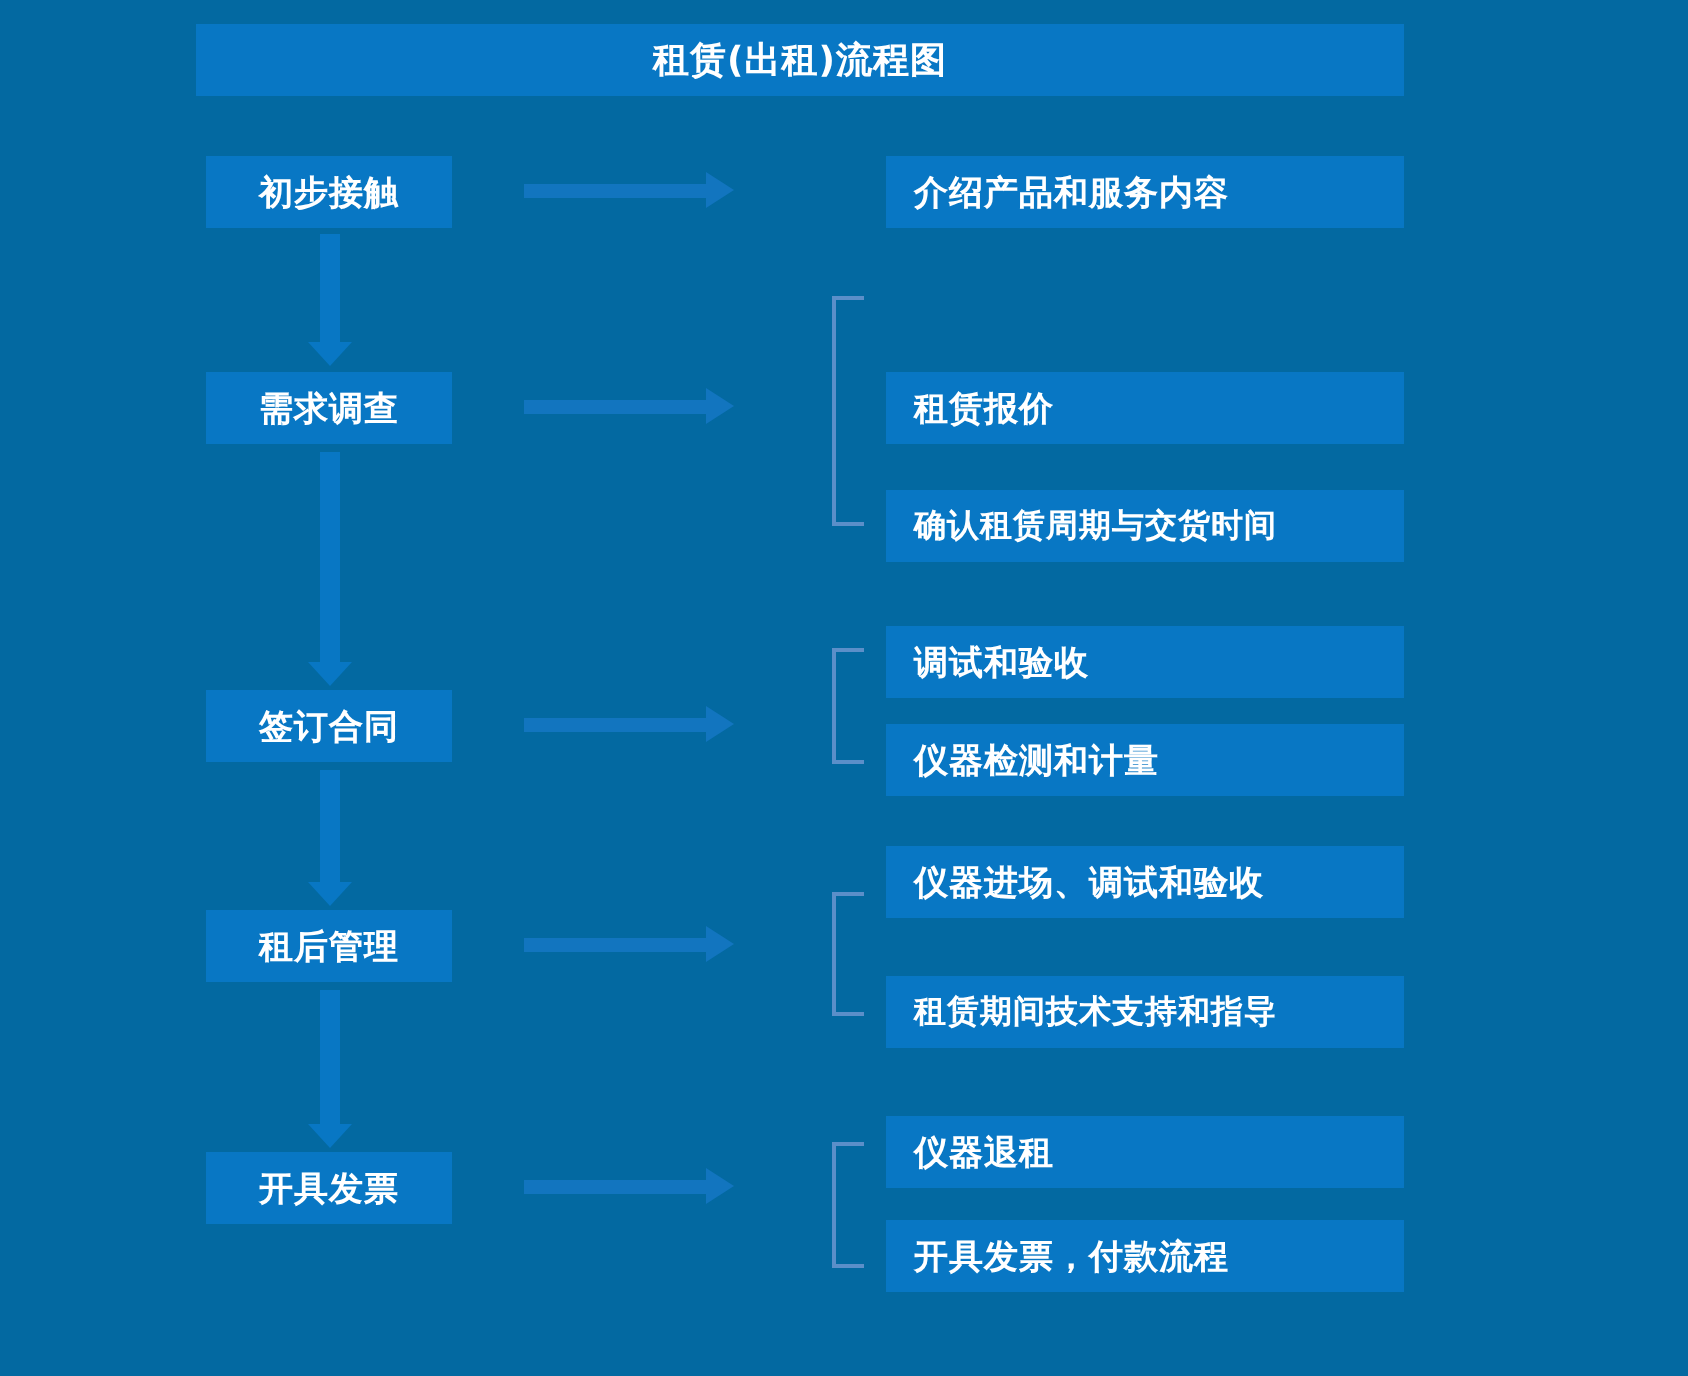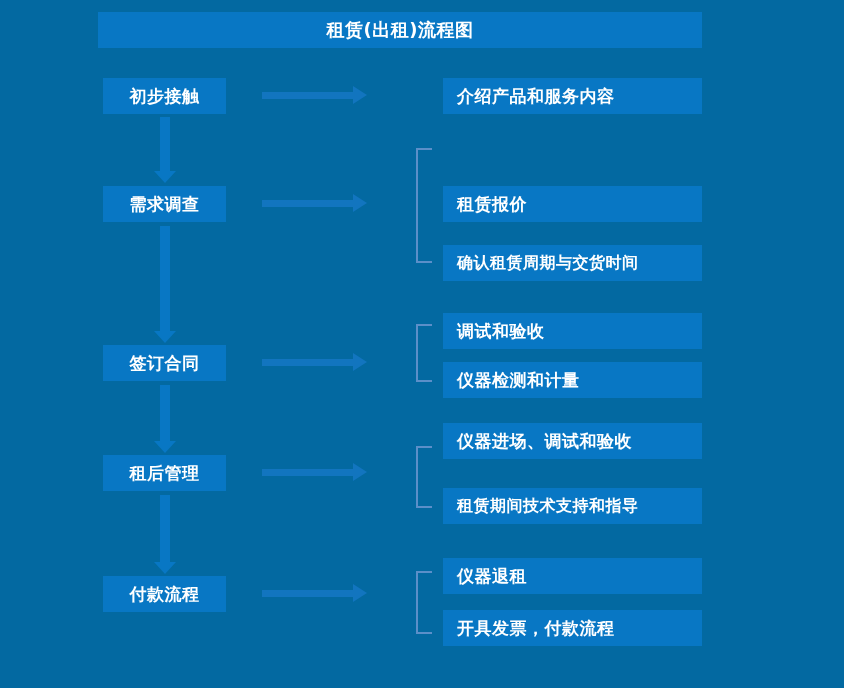--- a/index.html
+++ b/index.html
@@ -73,7 +73,7 @@
 
   <div class="node stage" style="top:455px;">租后管理</div>
 
-  <div class="node stage" style="top:576px;">付款流程</div>
+  <div class="node stage" style="top:576px;">开具发票</div>
 
   <div class="v-arrow" style="top:117px; height:55px;"></div>
   <div class="v-arrow" style="top:226px; height:106px;"></div>

